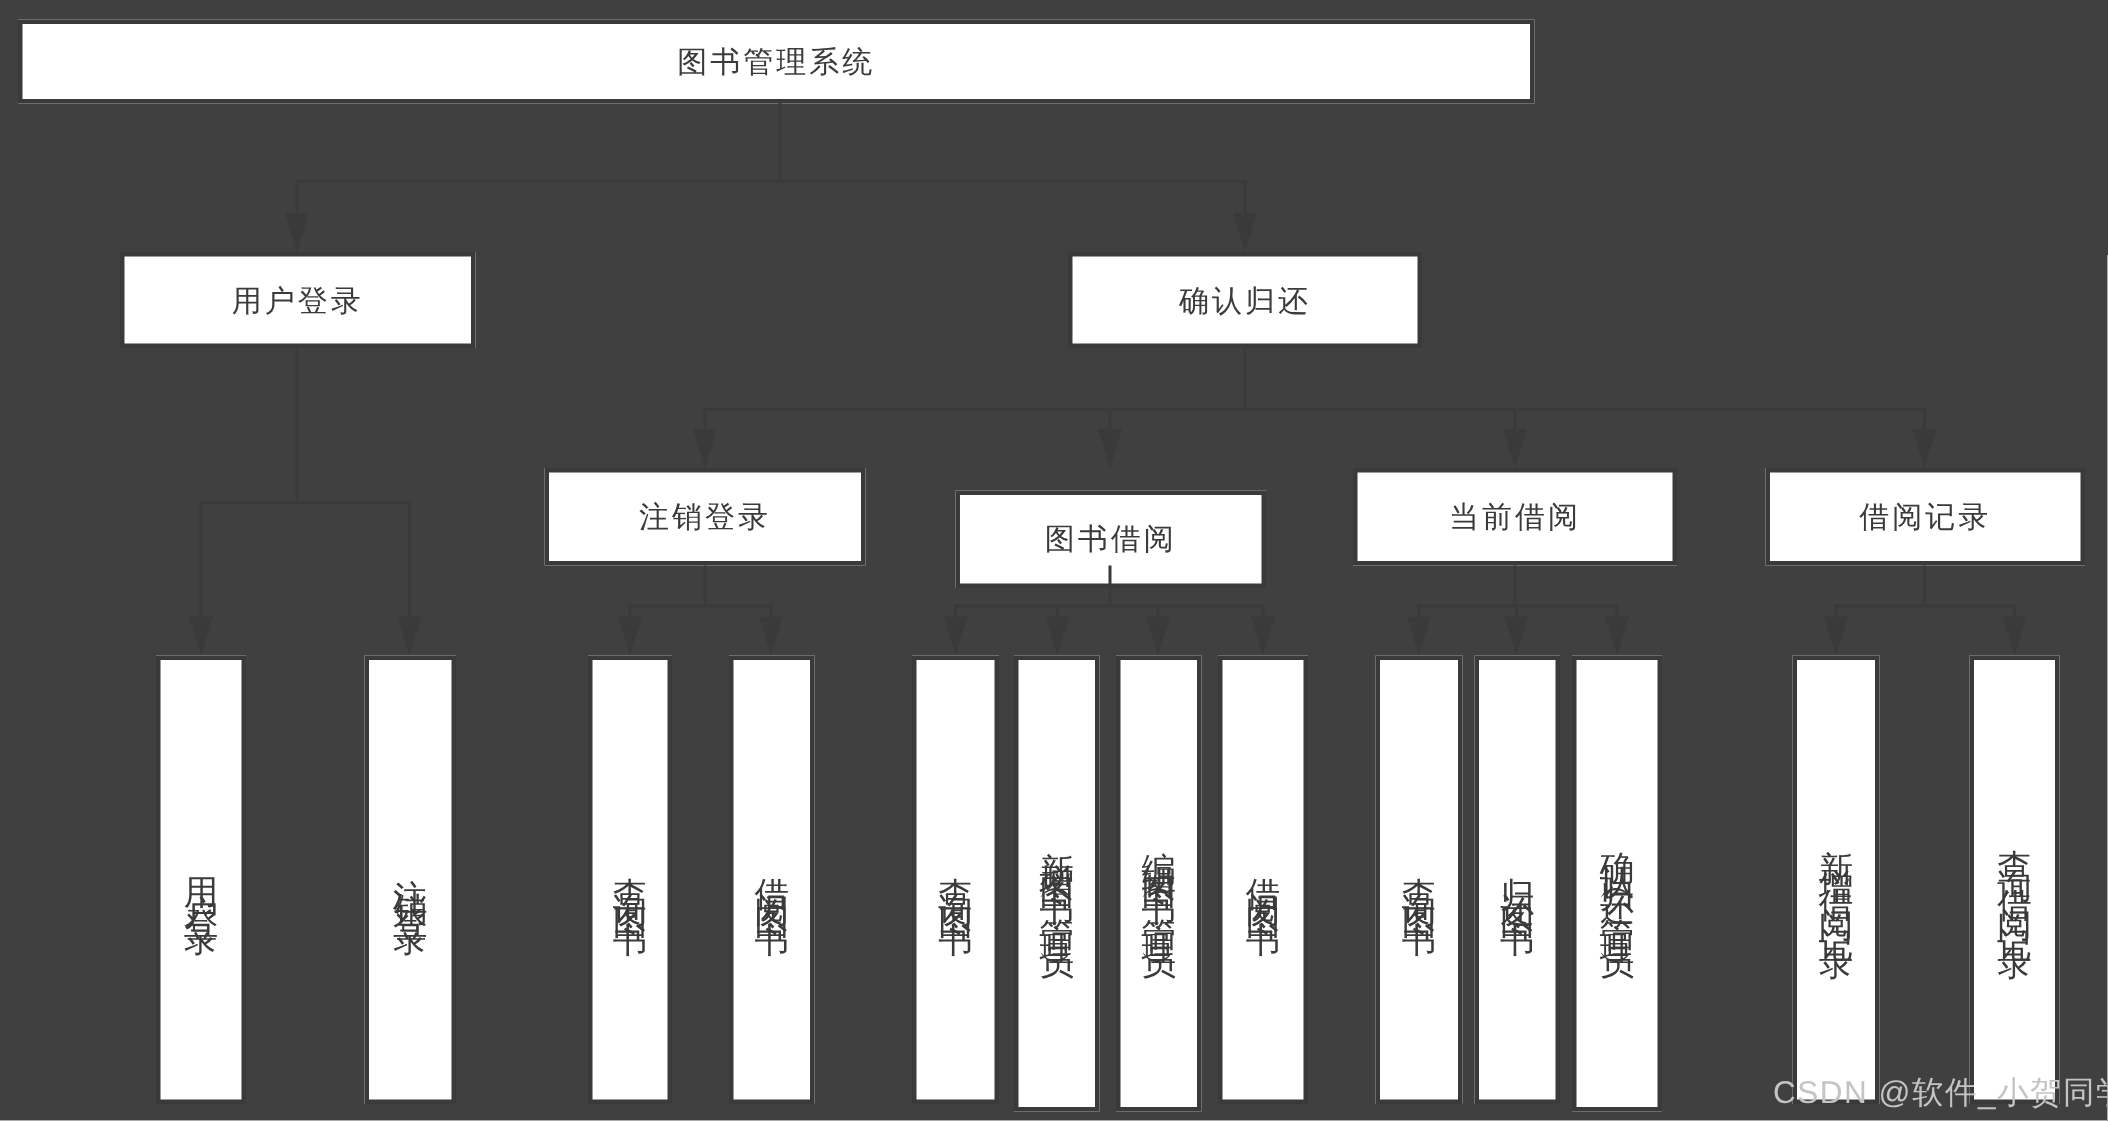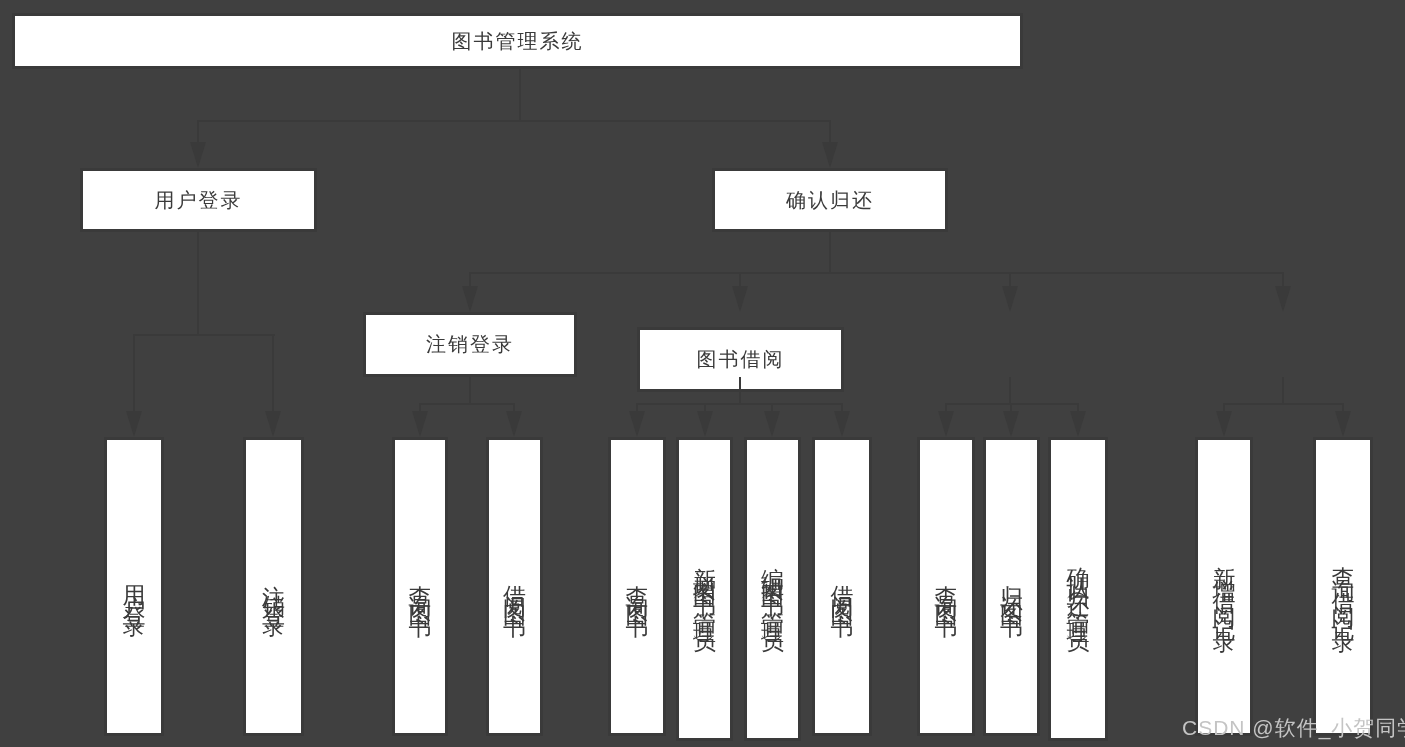--- a/index.html
+++ b/index.html
@@ -84,6 +84,9 @@
   <div class="box hbox" style="left:637px;top:327px;width:207px;height:65px">
     <span>图书借阅</span>
   </div>
+  <div class="box hbox" style="left:902px;top:312px;width:216px;height:65px">
+    <span>当前借阅</span>
+  </div>
 
   <div class="vline" style="left:469px;top:377px;height:26px"></div>
   <div class="vline" style="left:739px;top:377px;height:26px"></div>

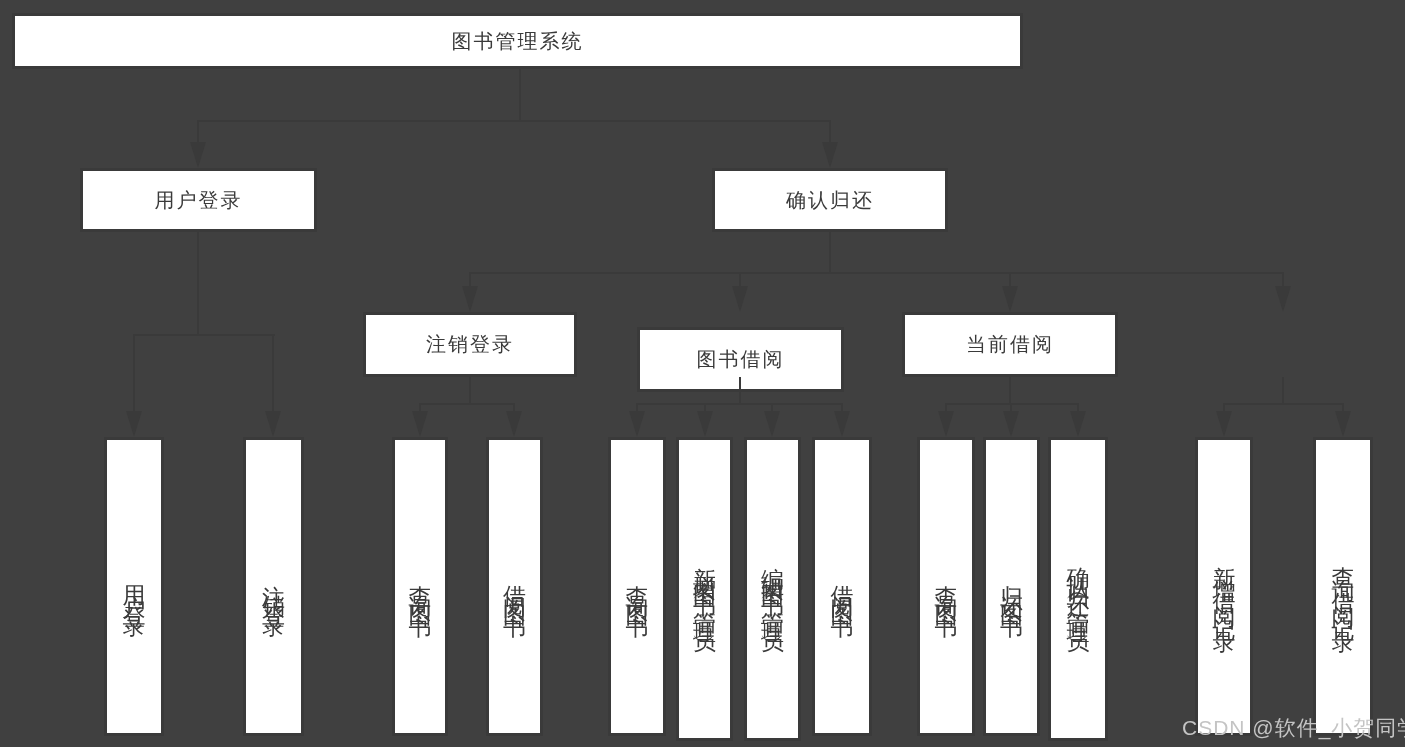--- a/index.html
+++ b/index.html
@@ -87,6 +87,9 @@
   <div class="box hbox" style="left:902px;top:312px;width:216px;height:65px">
     <span>当前借阅</span>
   </div>
+  <div class="box hbox" style="left:1177px;top:312px;width:213px;height:65px">
+    <span>借阅记录</span>
+  </div>
 
   <div class="vline" style="left:469px;top:377px;height:26px"></div>
   <div class="vline" style="left:739px;top:377px;height:26px"></div>

